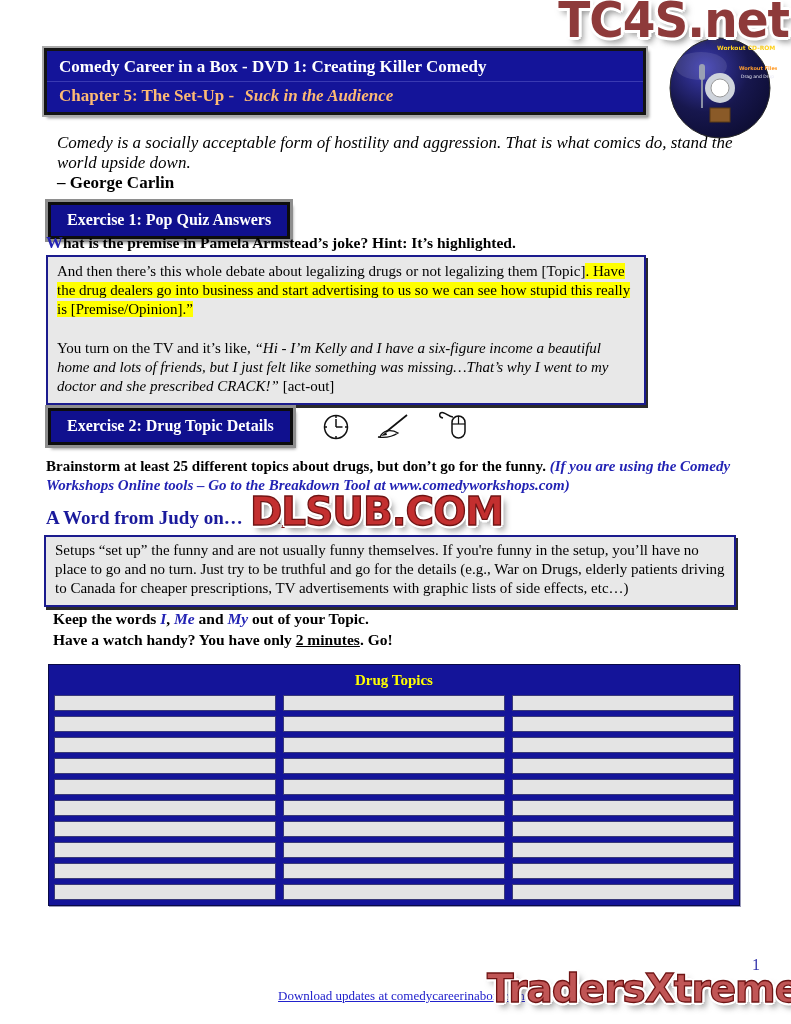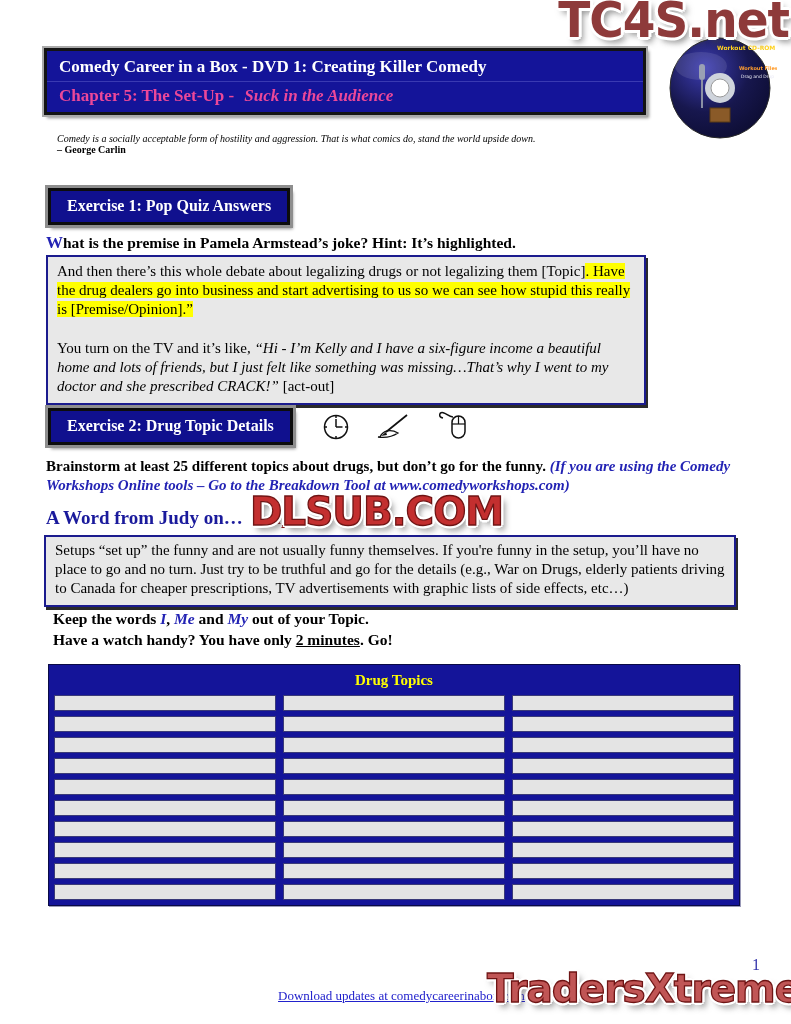--- a/index.html
+++ b/index.html
@@ -26,7 +26,7 @@
   }
   .header-row1 { padding:6px 10px 4px 12px; border-bottom:1px solid #3a3ab2;
     color:#ffffff; font-weight:bold; font-size:17px; }
-  .header-row2 { padding:4px 10px 6px 12px; color:#ec4899; font-weight:bold; font-size:17px; }
+  .header-row2 { padding:4px 10px 6px 12px; color:#fdba74; font-weight:bold; font-size:17px; }
   .header-row2 .it { font-style:italic; margin-left:6px; }
 
   

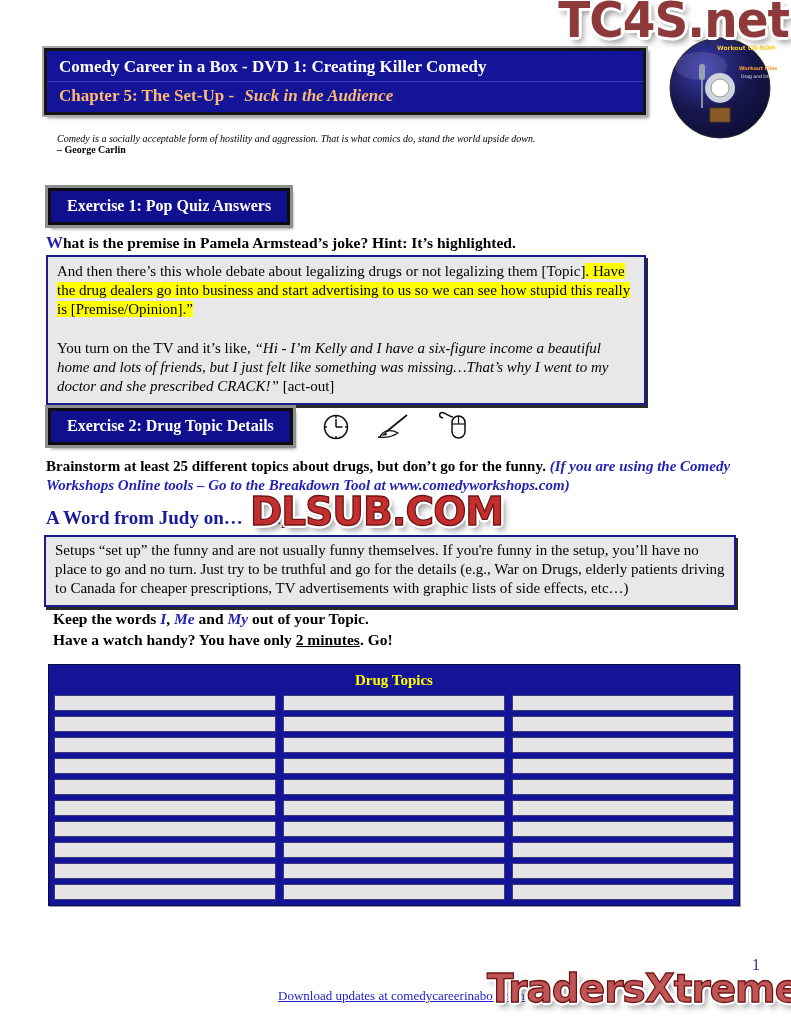--- a/index.html
+++ b/index.html
@@ -33,7 +33,7 @@
   .cd { position:absolute; left:663px; top:36px; z-index:5; }
 
   
-  .quote { position:absolute; left:57px; top:133px; width:700px; font-size:10px; }
+  .quote { position:absolute; left:57px; top:133px; width:700px; font-size:17px; }
   .quote .qt { font-style:italic; }
   .quote .attr { font-weight:bold; }
 

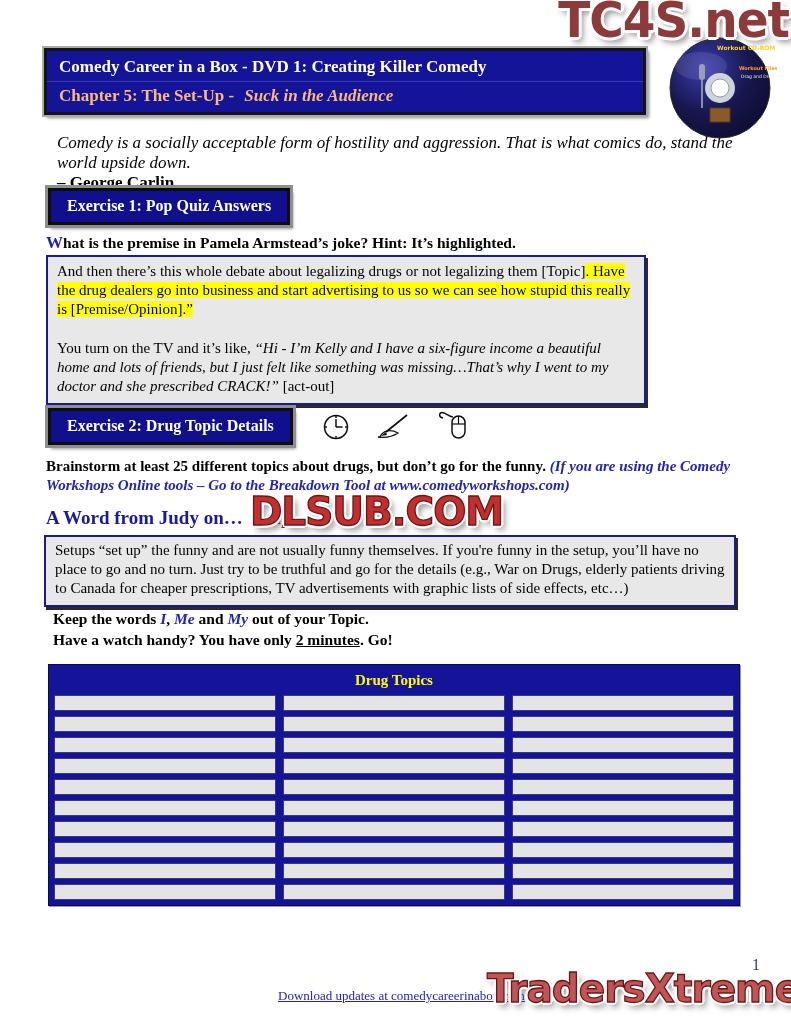--- a/index.html
+++ b/index.html
@@ -43,7 +43,7 @@
     padding:6px 16px 7px 16px; border:3px solid #0d0d0d;
     outline:3px solid #8e8e8e; box-shadow:3px 4px 3px rgba(0,0,0,.4);
   }
-  .ex1-wrap { position:absolute; left:48px; top:188px; }
+  .ex1-wrap { position:absolute; left:48px; top:202px; }
   .ex2-wrap { position:absolute; left:48px; top:408px; display:flex; align-items:center; gap:14px; }
   .ex2-wrap .icons { display:flex; align-items:center; gap:24px; margin-left:14px; }
 

